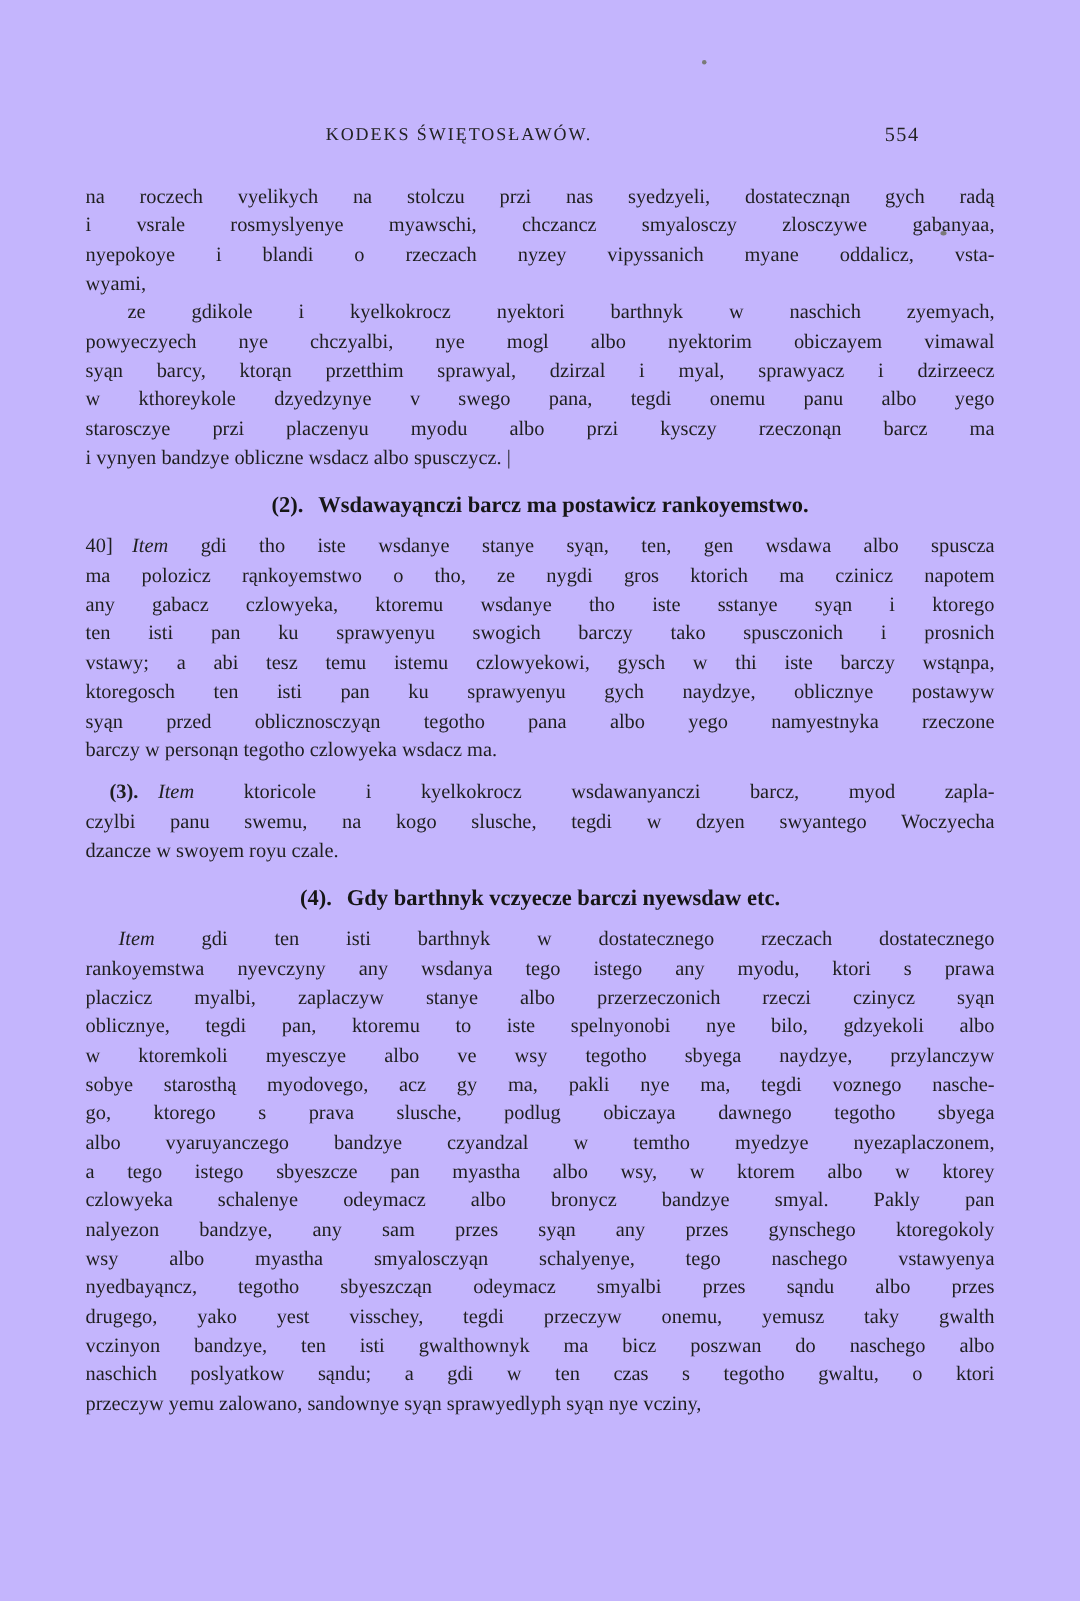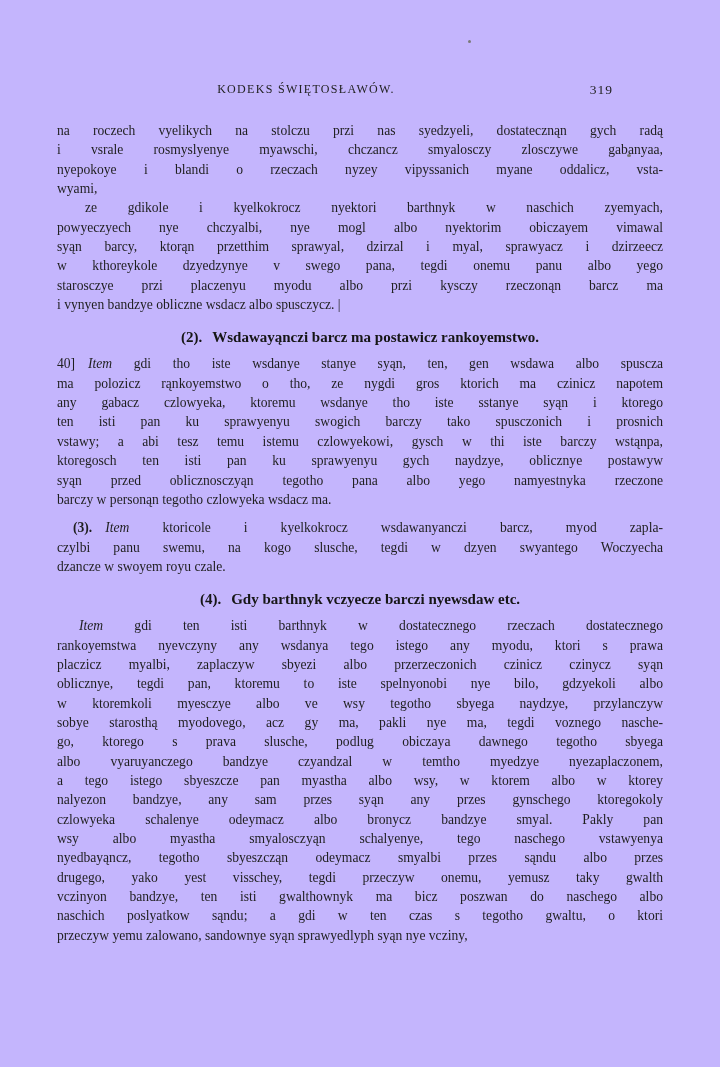--- a/index.html
+++ b/index.html
@@ -103,7 +103,7 @@
 
     <header class="pagehead">
       <span class="running-title">KODEKS ŚWIĘTOSŁAWÓW.</span>
-      <span class="page-number">319</span>
+      <span class="page-number">554</span>
     </header>
 
     <main class="bodytext">

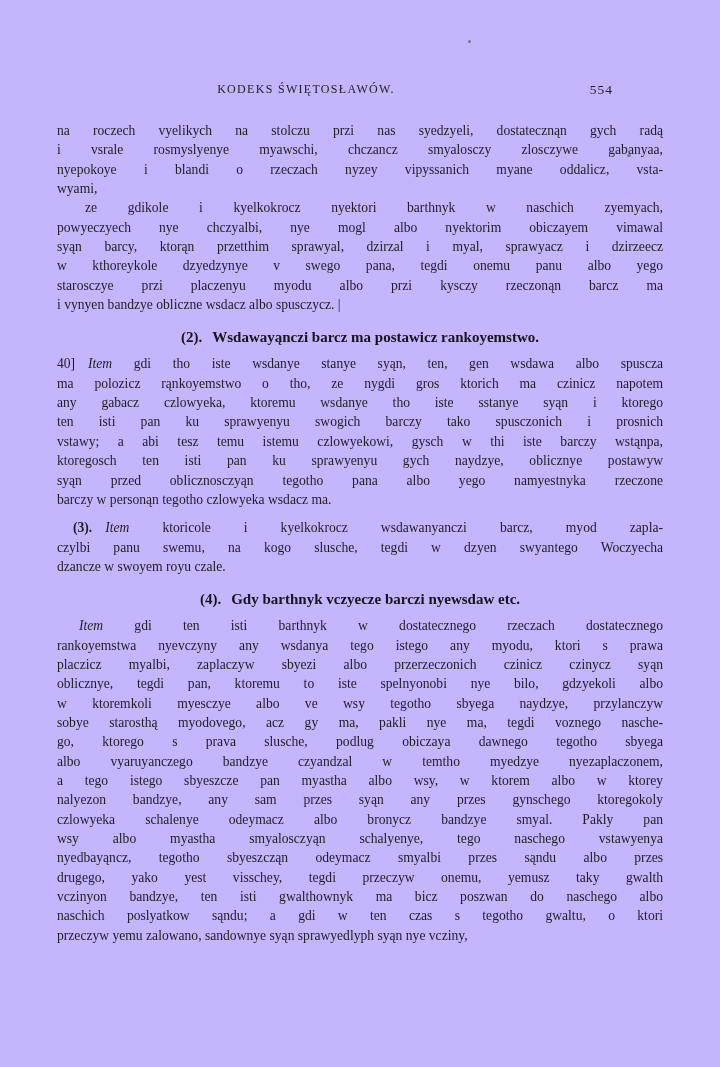--- a/index.html
+++ b/index.html
@@ -161,7 +161,7 @@
         <div class="first-line ind-item"><span class="lead-italic">Item</span> <span>gdi ten isti barthnyk w dostatecznego rzeczach dostatecznego</span></div>
         <div class="line-group">
             <div class="tline">rankoyemstwa nyevczyny any wsdanya tego istego any myodu, ktori s prawa</div>
-            <div class="tline">placzicz myalbi, zaplaczyw sbyezi albo przerzeczonich czinicz czinycz syąn</div>
+            <div class="tline">placzicz myalbi, zaplaczyw stanye albo przerzeczonich rzeczi czinycz syąn</div>
             <div class="tline">oblicznye, tegdi pan, ktoremu to iste spelnyonobi nye bilo, gdzyekoli albo</div>
             <div class="tline">w ktoremkoli myesczye albo ve wsy tegotho sbyega naydzye, przylanczyw</div>
             <div class="tline">sobye starosthą myodovego, acz gy ma, pakli nye ma, tegdi voznego nasche-</div>

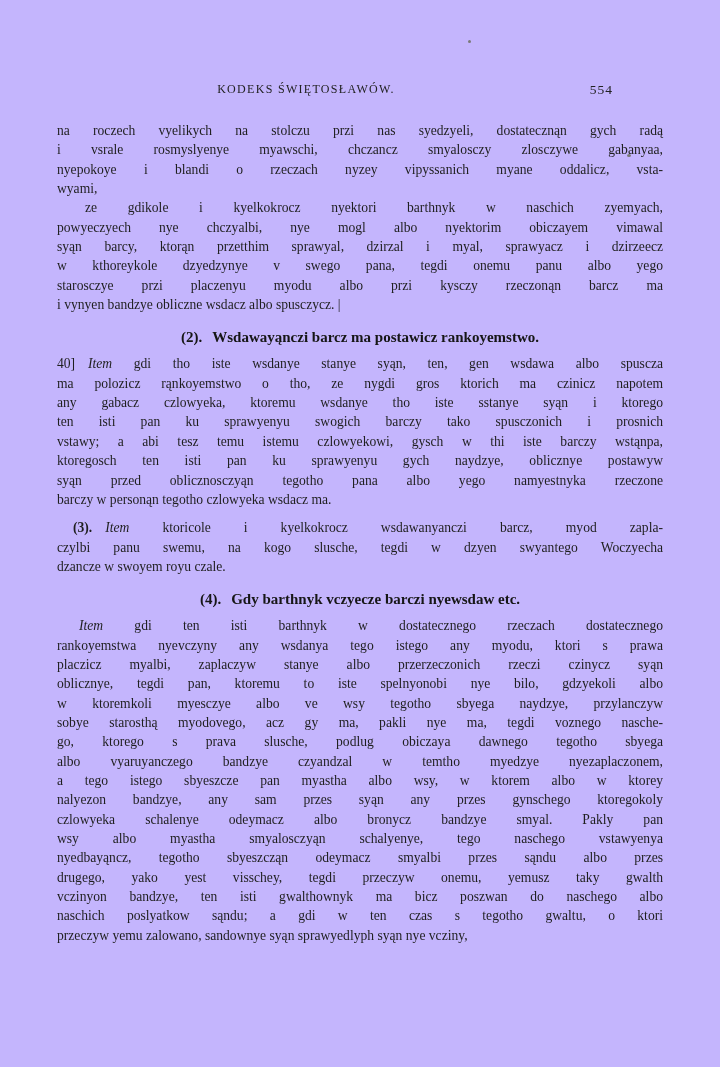--- a/index.html
+++ b/index.html
@@ -168,8 +168,8 @@
             <div class="tline">go, ktorego s prava slusche, podlug obiczaya dawnego tegotho sbyega</div>
             <div class="tline">albo vyaruyanczego bandzye czyandzal w temtho myedzye nyezaplaczonem,</div>
             <div class="tline">a tego istego sbyeszcze pan myastha albo wsy, w ktorem albo w ktorey</div>
+            <div class="tline">czlowyeka schalenye odeymacz albo bronycz bandzye smyal. Pakly pan</div>
             <div class="tline">nalyezon bandzye, any sam przes syąn any przes gynschego ktoregokoly</div>
-            <div class="tline">czlowyeka schalenye odeymacz albo bronycz bandzye smyal. Pakly pan</div>
             <div class="tline">wsy albo myastha smyalosczyąn schalyenye, tego naschego vstawyenya</div>
             <div class="tline">nyedbayąncz, tegotho sbyeszcząn odeymacz smyalbi przes sąndu albo przes</div>
             <div class="tline">drugego, yako yest visschey, tegdi przeczyw onemu, yemusz taky gwalth</div>

